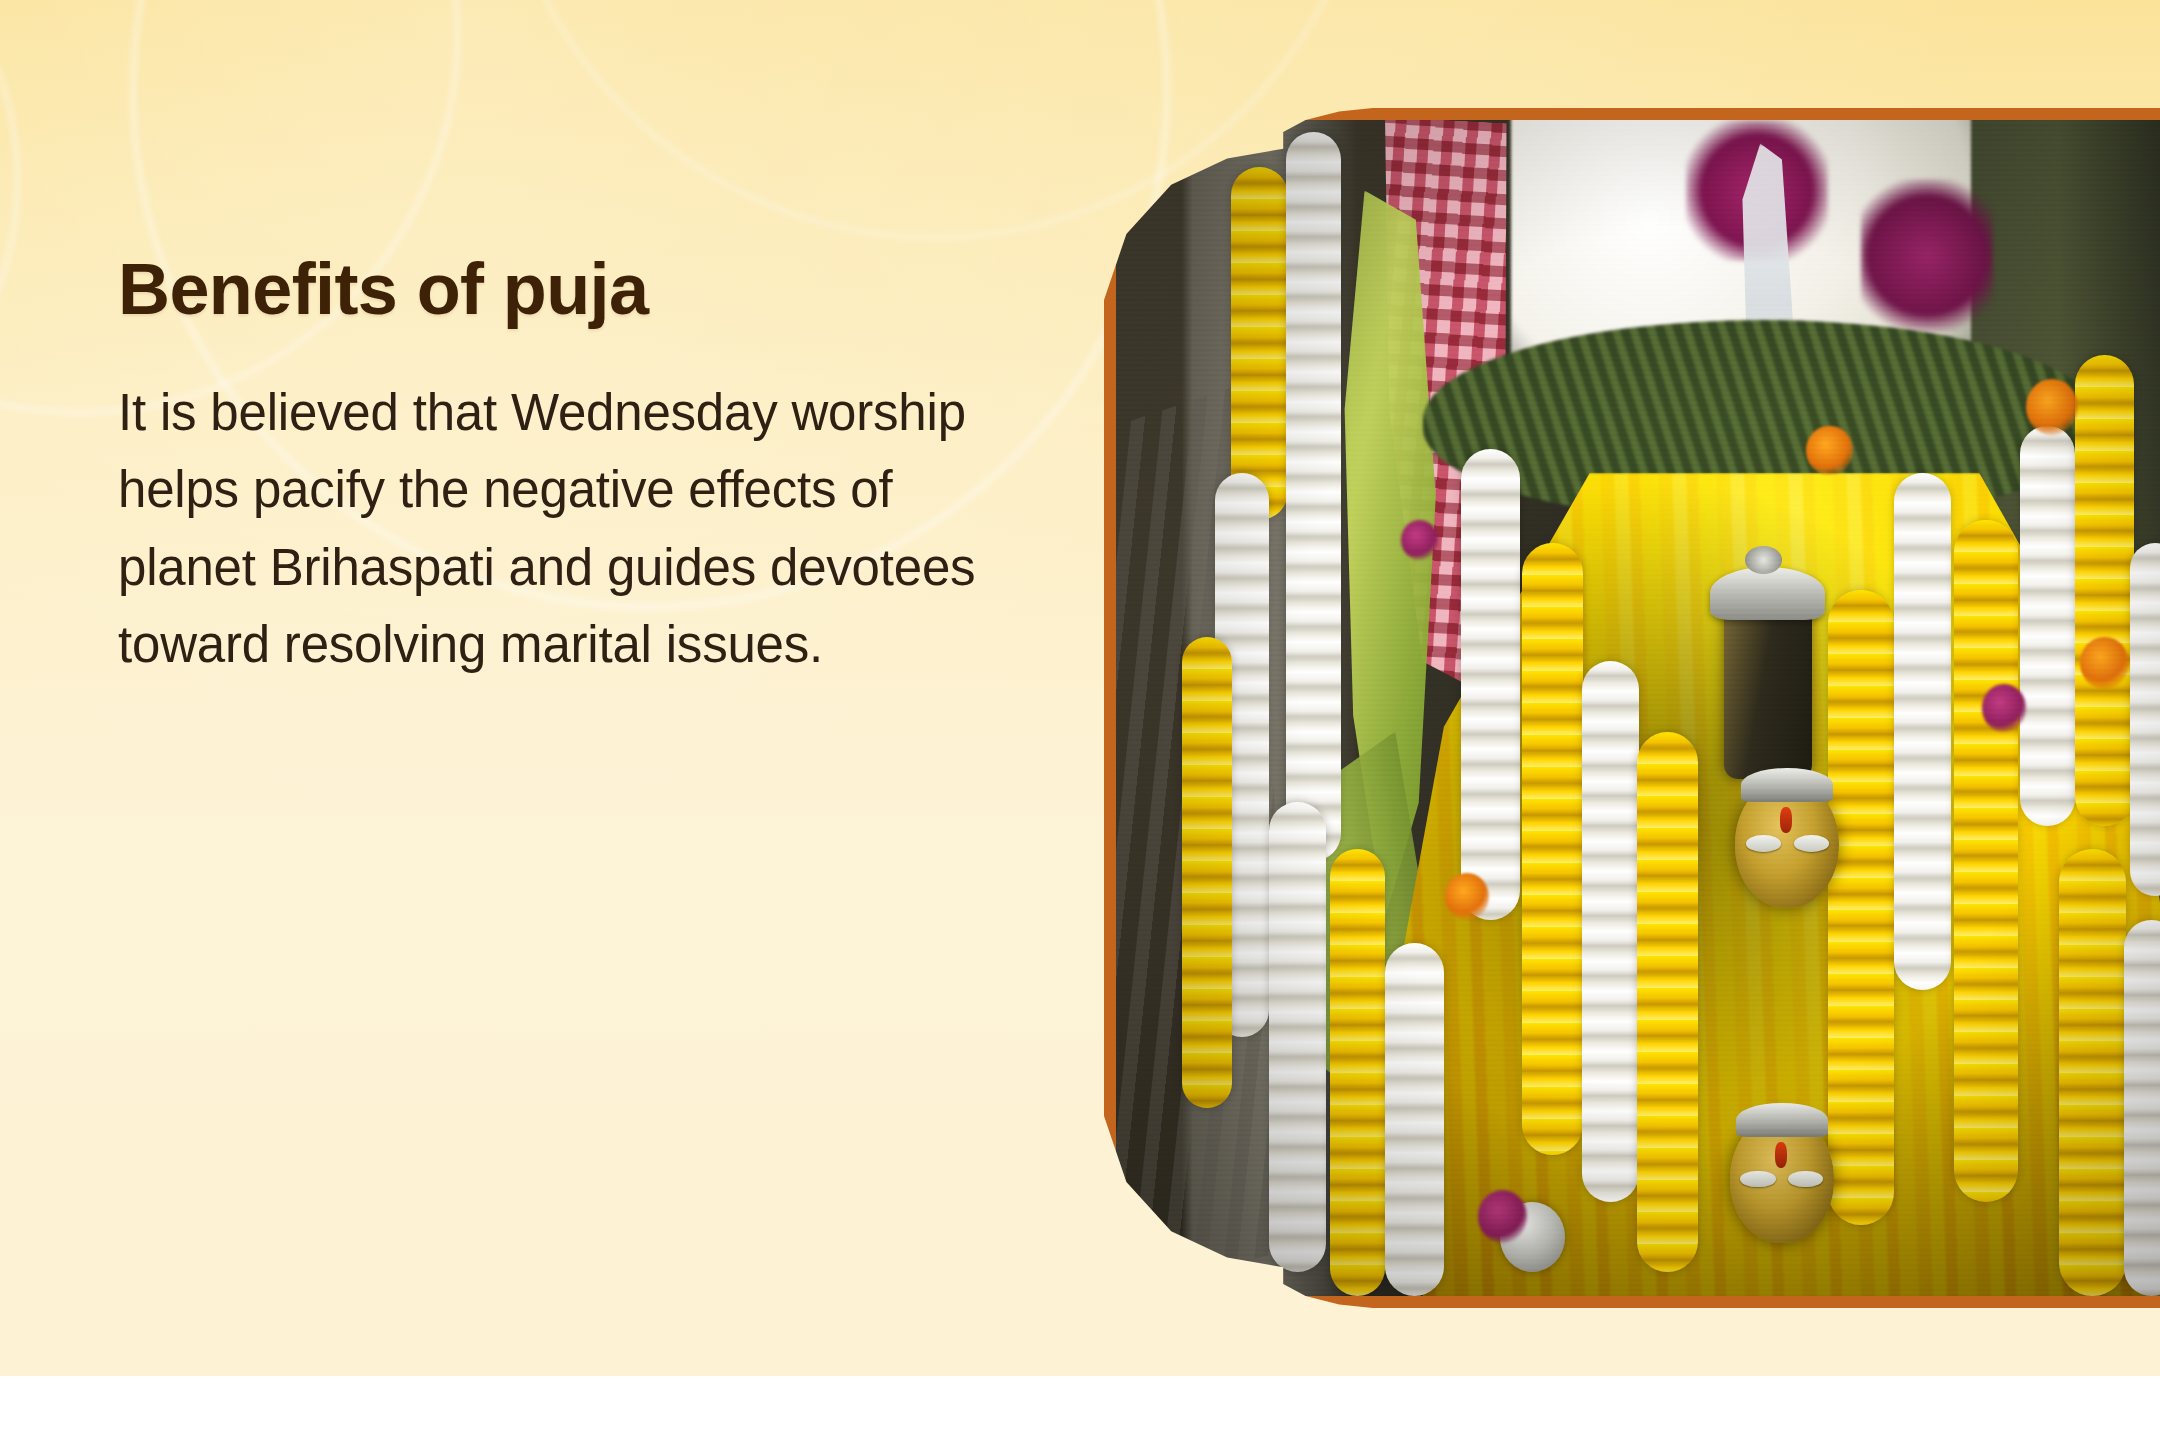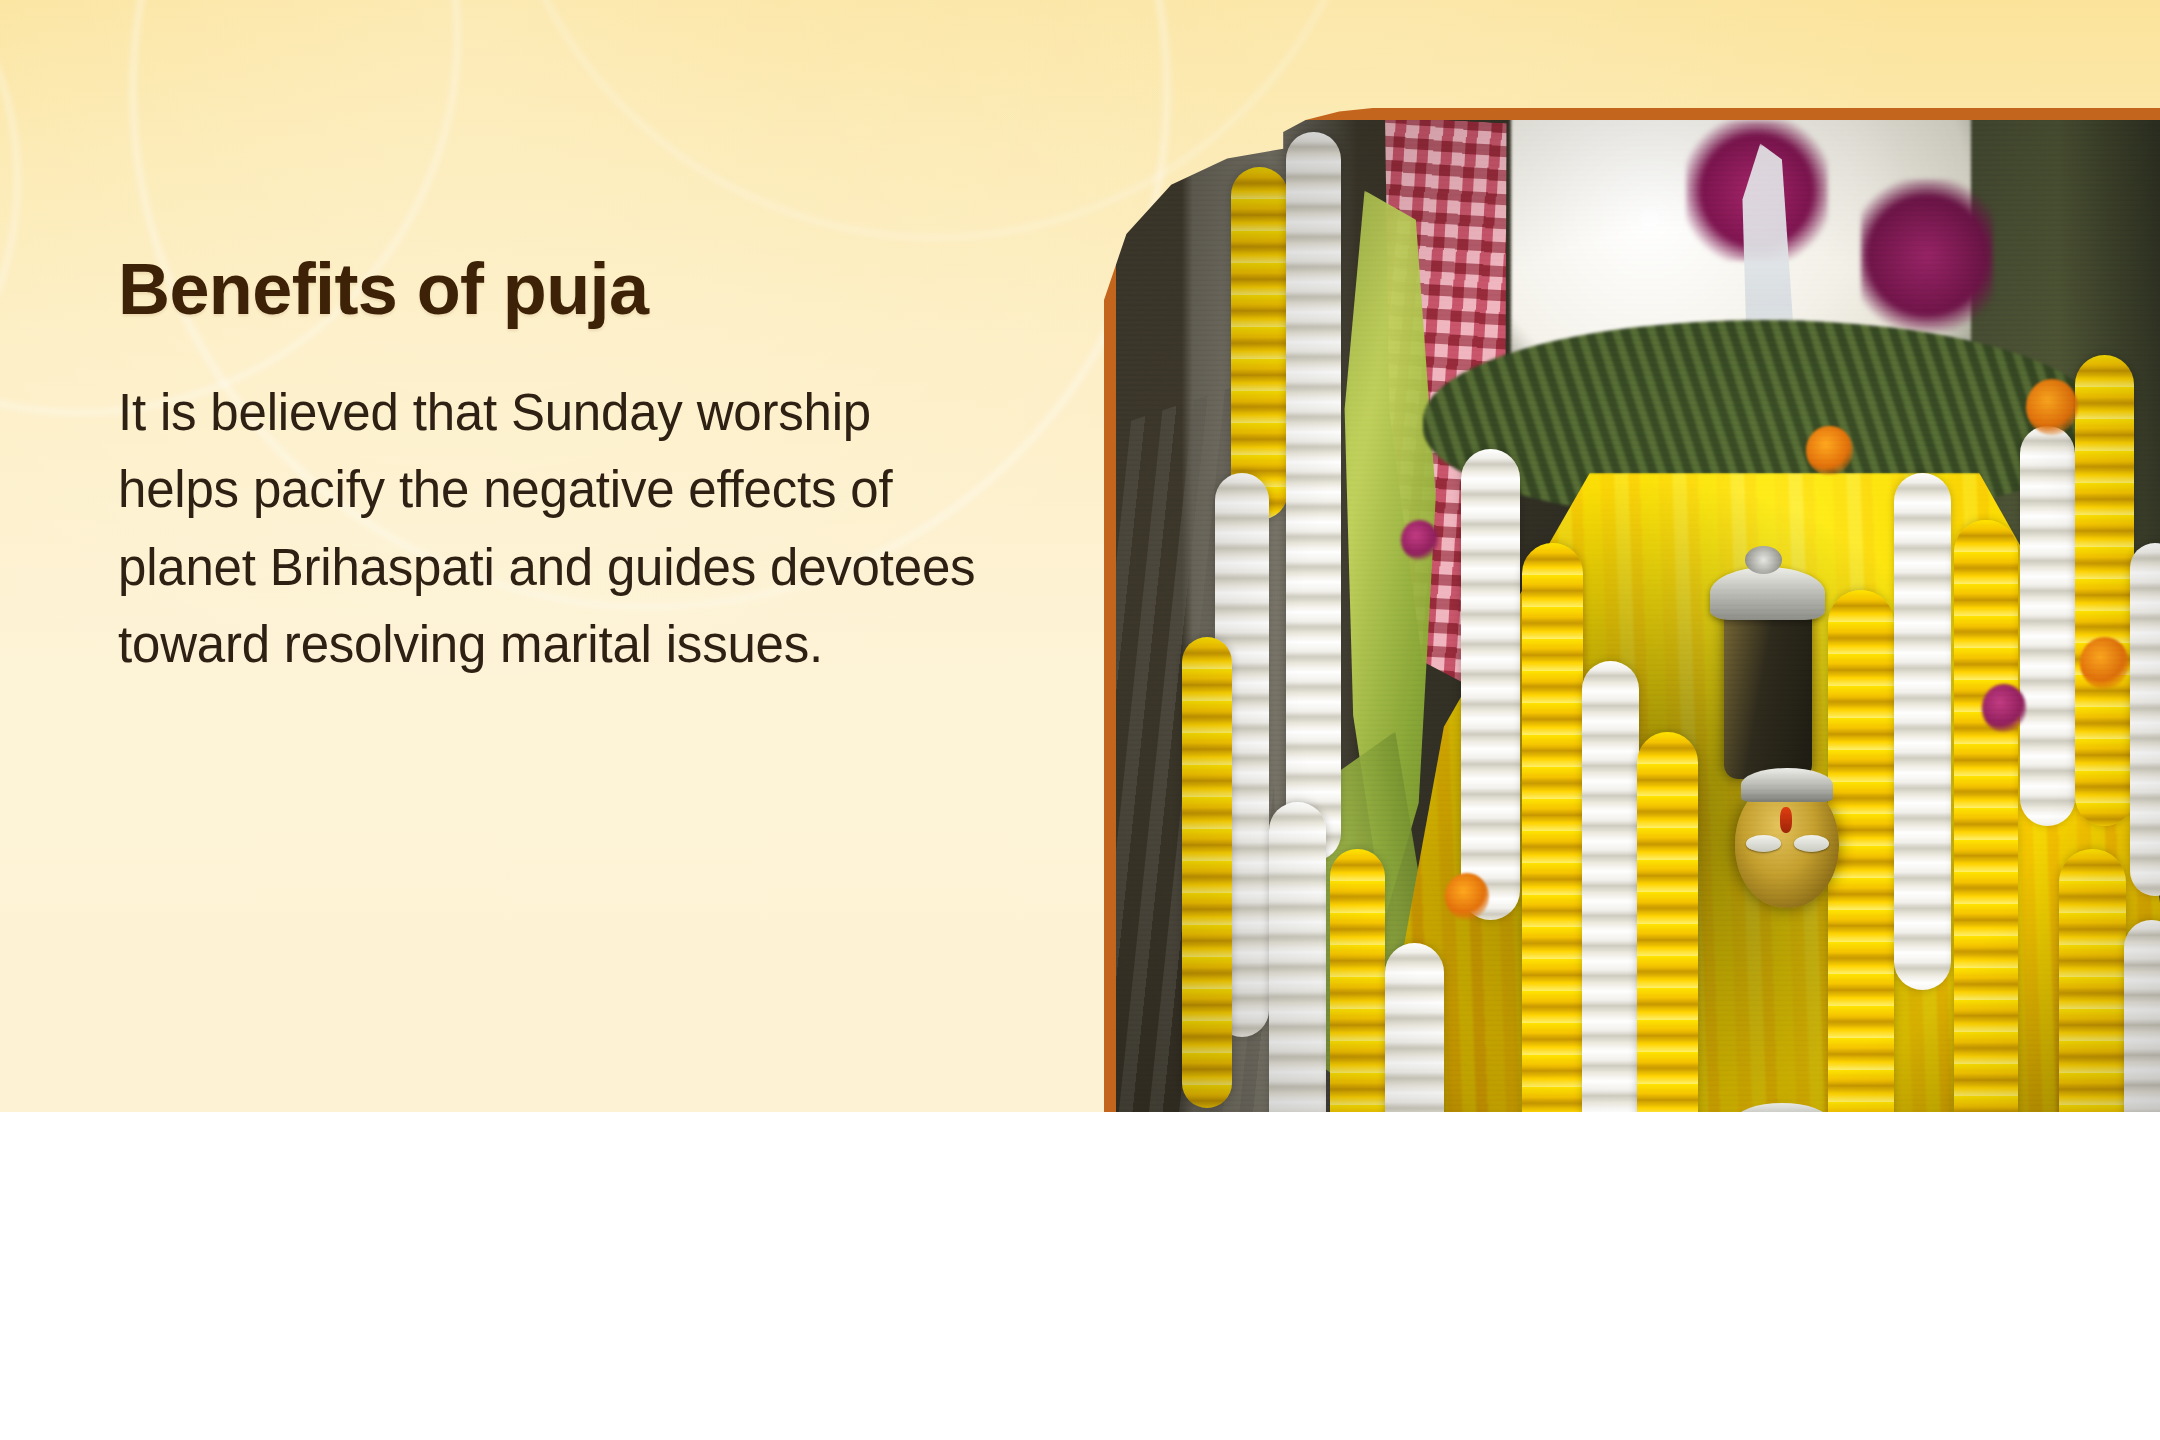--- a/index.html
+++ b/index.html
@@ -12,7 +12,7 @@
 
   #slide {
     position:relative;
-    width:2160px; height:1112px;
+    width:2160px; height:1376px;
     background:
       linear-gradient(180deg,
         #FBE39A 0%,

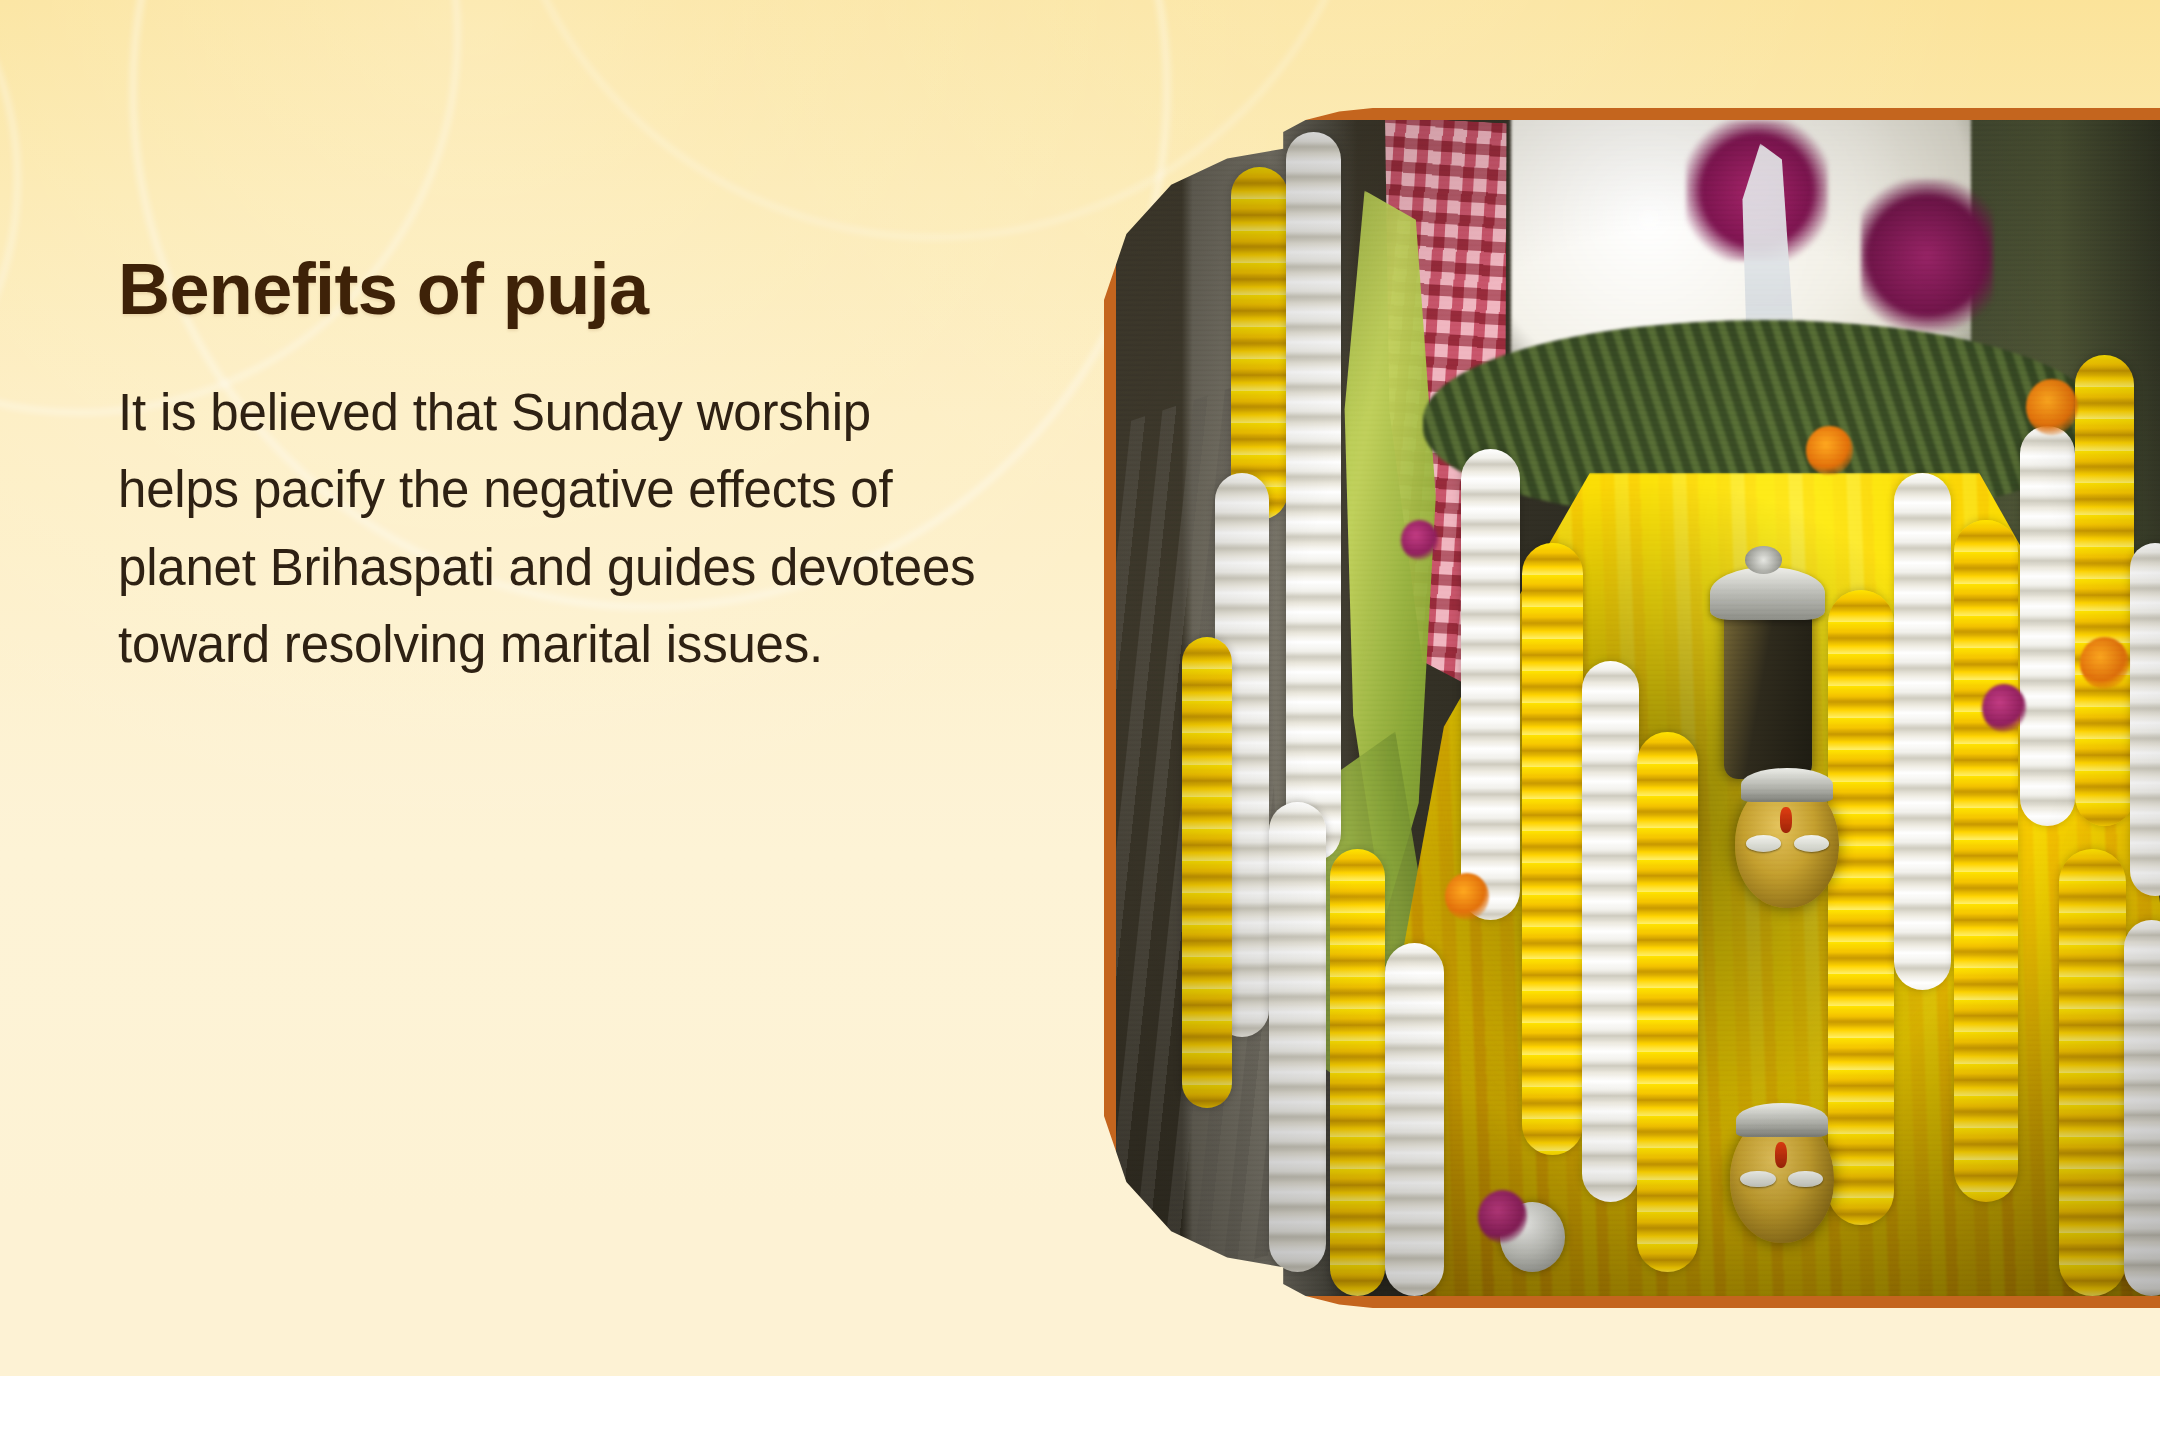--- a/index.html
+++ b/index.html
@@ -361,7 +361,7 @@
 
   <div class="text-col">
     <h1 class="page-title">Benefits of puja</h1>
-    <p class="body-copy">It is believed that Sunday worship helps pacify the negative effects of planet Brihaspati and guides devotees toward resolving marital issues.</p>
+    <p class="body-copy">It is believed that Wednesday worship helps pacify the negative effects of planet Brihaspati and guides devotees toward resolving marital issues.</p>
   </div>
 
   <div class="photo-frame">

